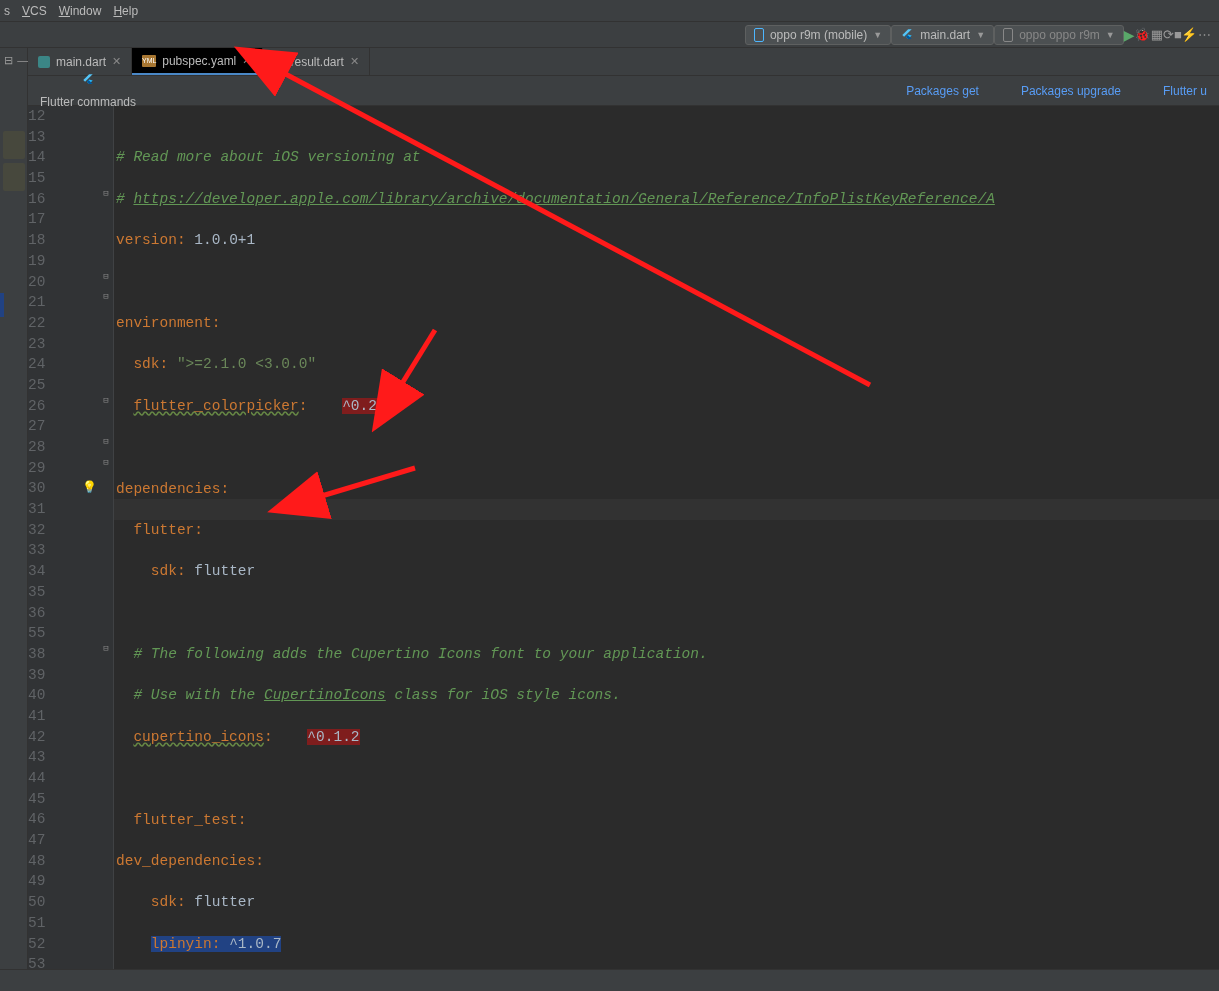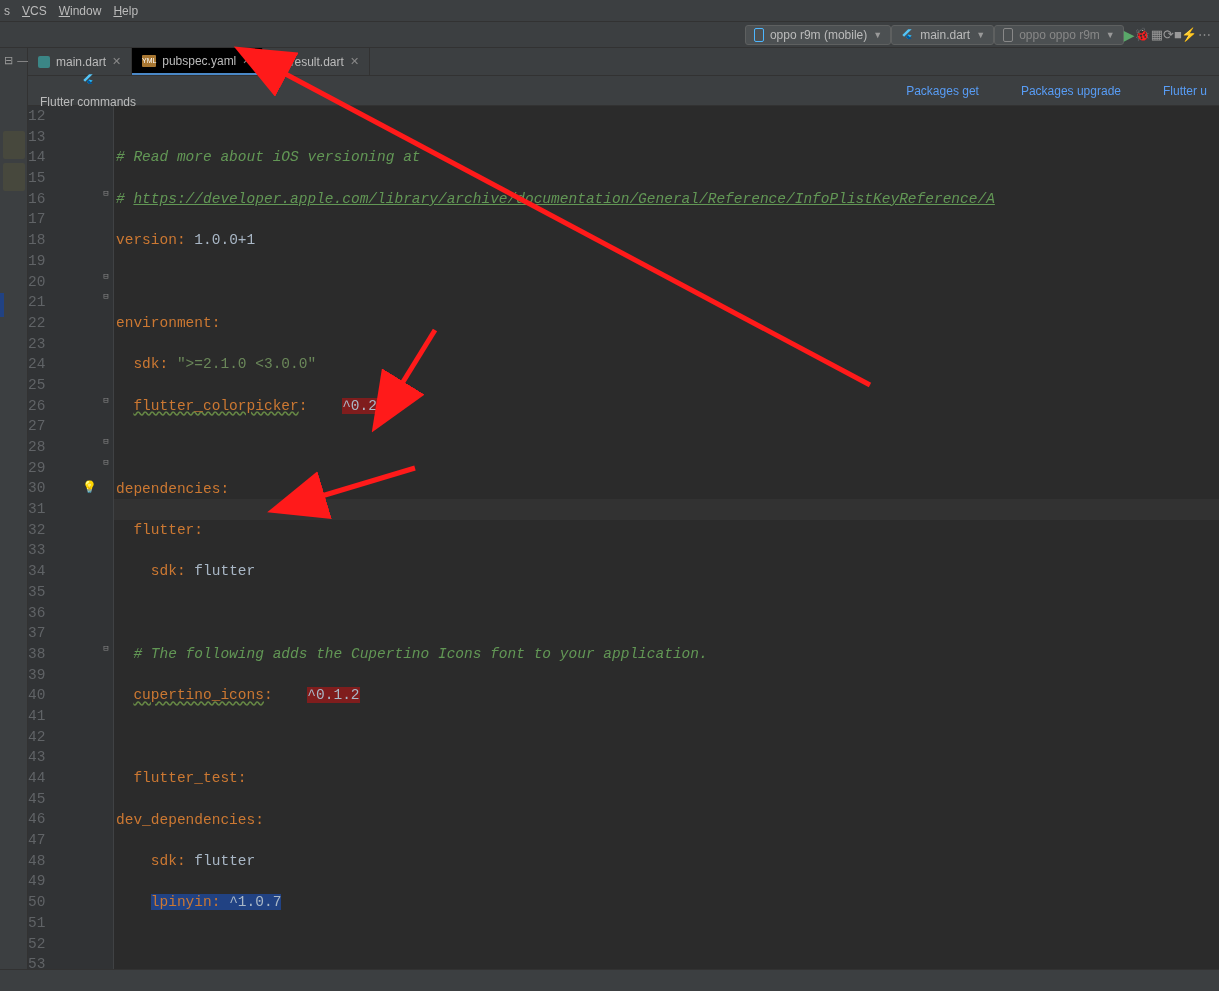--- a/index.html
+++ b/index.html
@@ -342,7 +342,7 @@
           <div>34</div>
           <div>35</div>
           <div>36</div>
-          <div>37</div>
+          <div>55</div>
           <div>38</div>
           <div>39</div>
           <div>40</div>

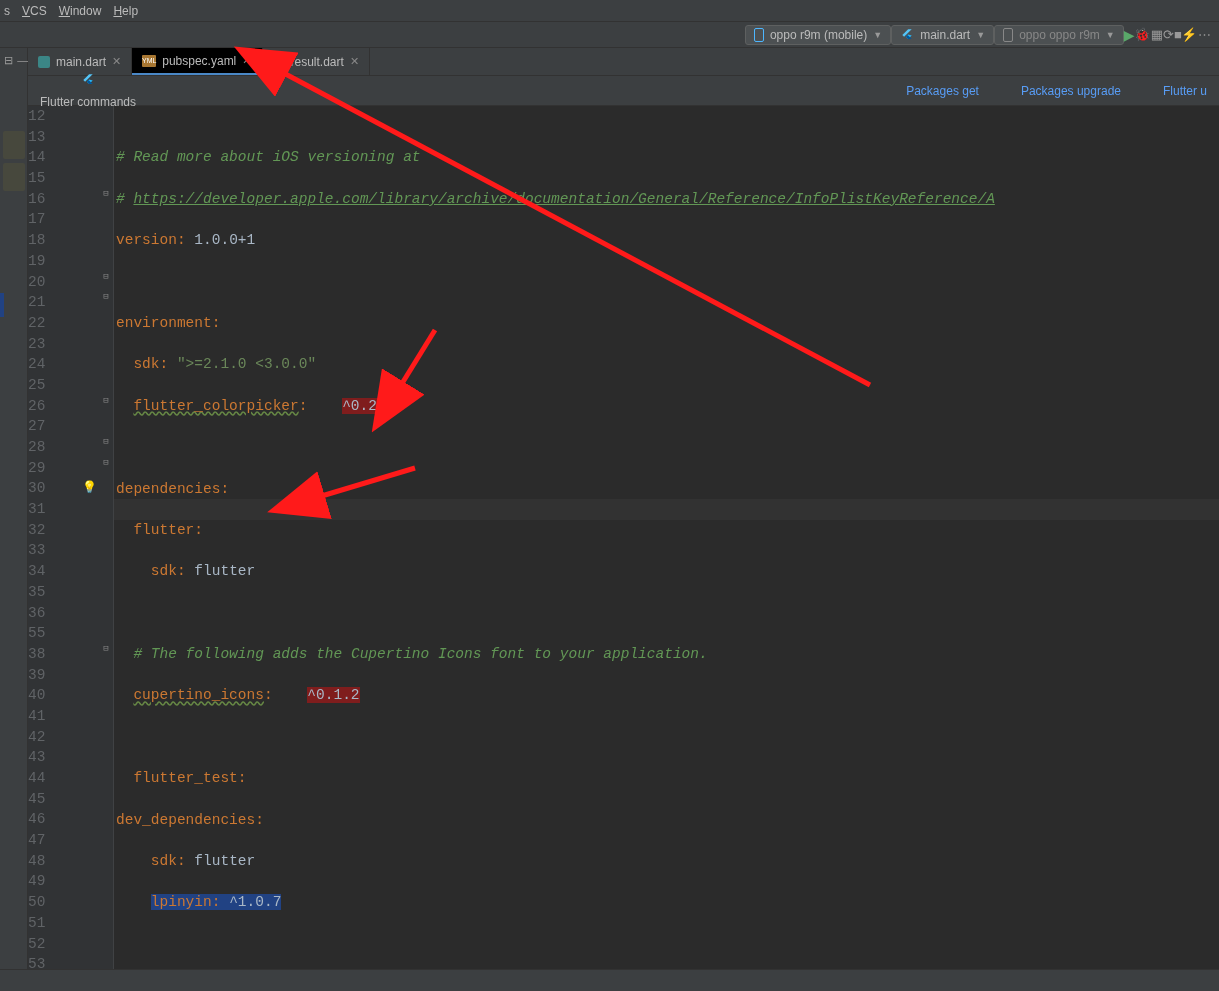--- a/index.html
+++ b/index.html
@@ -385,6 +385,7 @@
 <div class="code-line">    <span class="k-key">sdk</span><span class="k-key">: </span><span>flutter</span></div>
 <div class="code-line"></div>
 <div class="code-line">  <span class="k-comment green"># The following adds the Cupertino Icons font to your application.</span></div>
+<div class="code-line">  <span class="k-comment green"># Use with the </span><span class="k-link">CupertinoIcons</span><span class="k-comment green"> class for iOS style icons.</span></div>
 <div class="code-line">  <span class="k-key wavy">cupertino_icons</span><span class="k-key">: </span><span class="k-hl">^0.1.2</span></div>
 <div class="code-line"></div>
 <div class="code-line">  <span class="k-key">flutter_test</span><span class="k-key">:</span></div>

